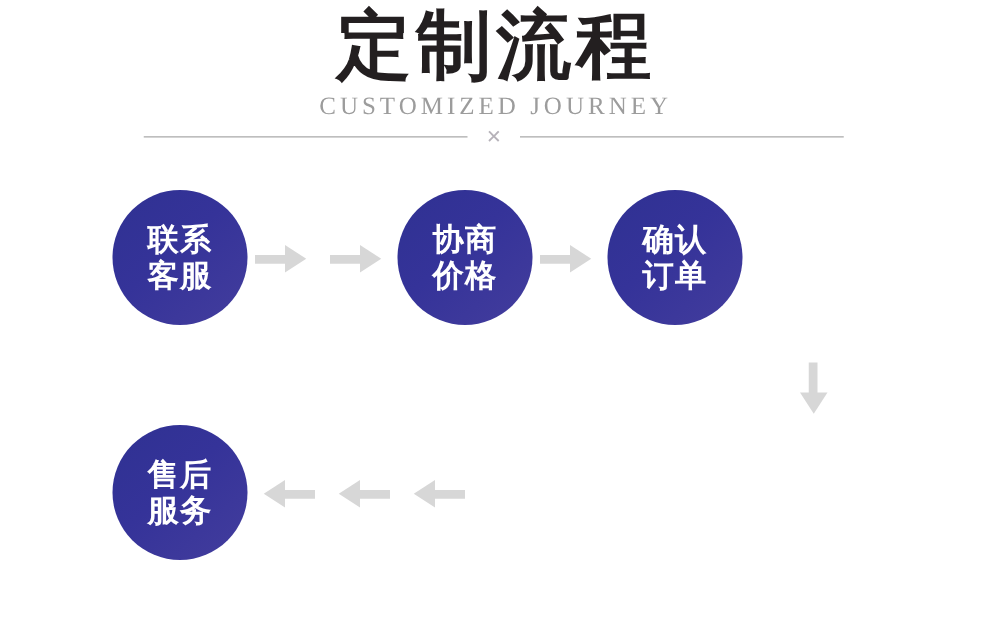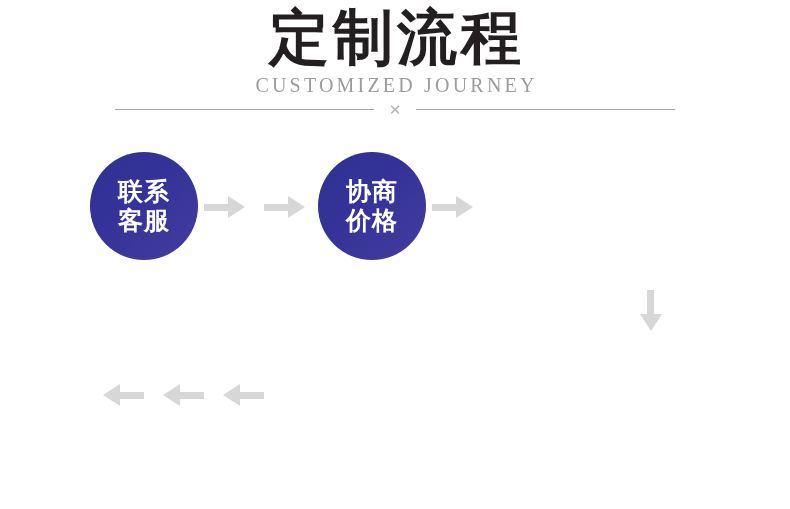--- a/index.html
+++ b/index.html
@@ -211,6 +211,10 @@
       <div class="head"></div>
     </div>
 
+    <div class="node">
+      <span class="node-label">确认</span>
+      <span class="node-label">订单</span>
+    </div>
 
     <div class="spacer-right"></div>
   </div>

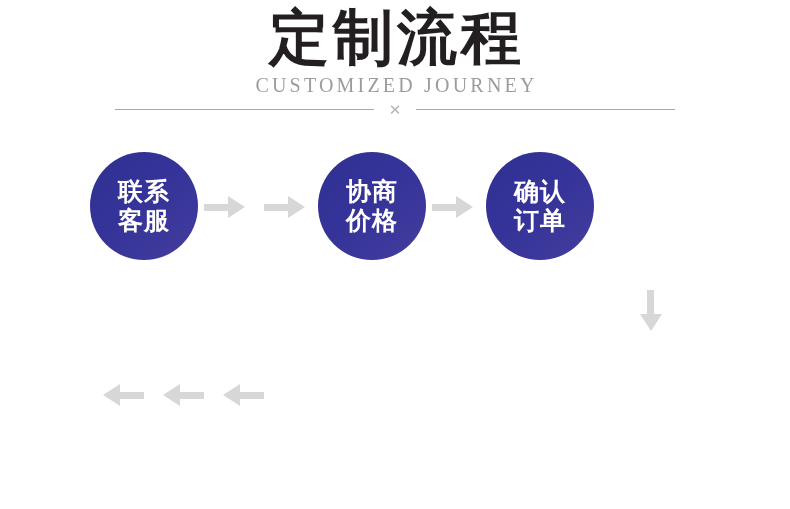--- a/index.html
+++ b/index.html
@@ -227,6 +227,10 @@
   <div class="row row-2">
     <div class="spacer-left"></div>
 
+    <div class="node">
+      <span class="node-label">售后</span>
+      <span class="node-label">服务</span>
+    </div>
 
     <div class="arrow-h arrow-left">
       <div class="shaft"></div>

